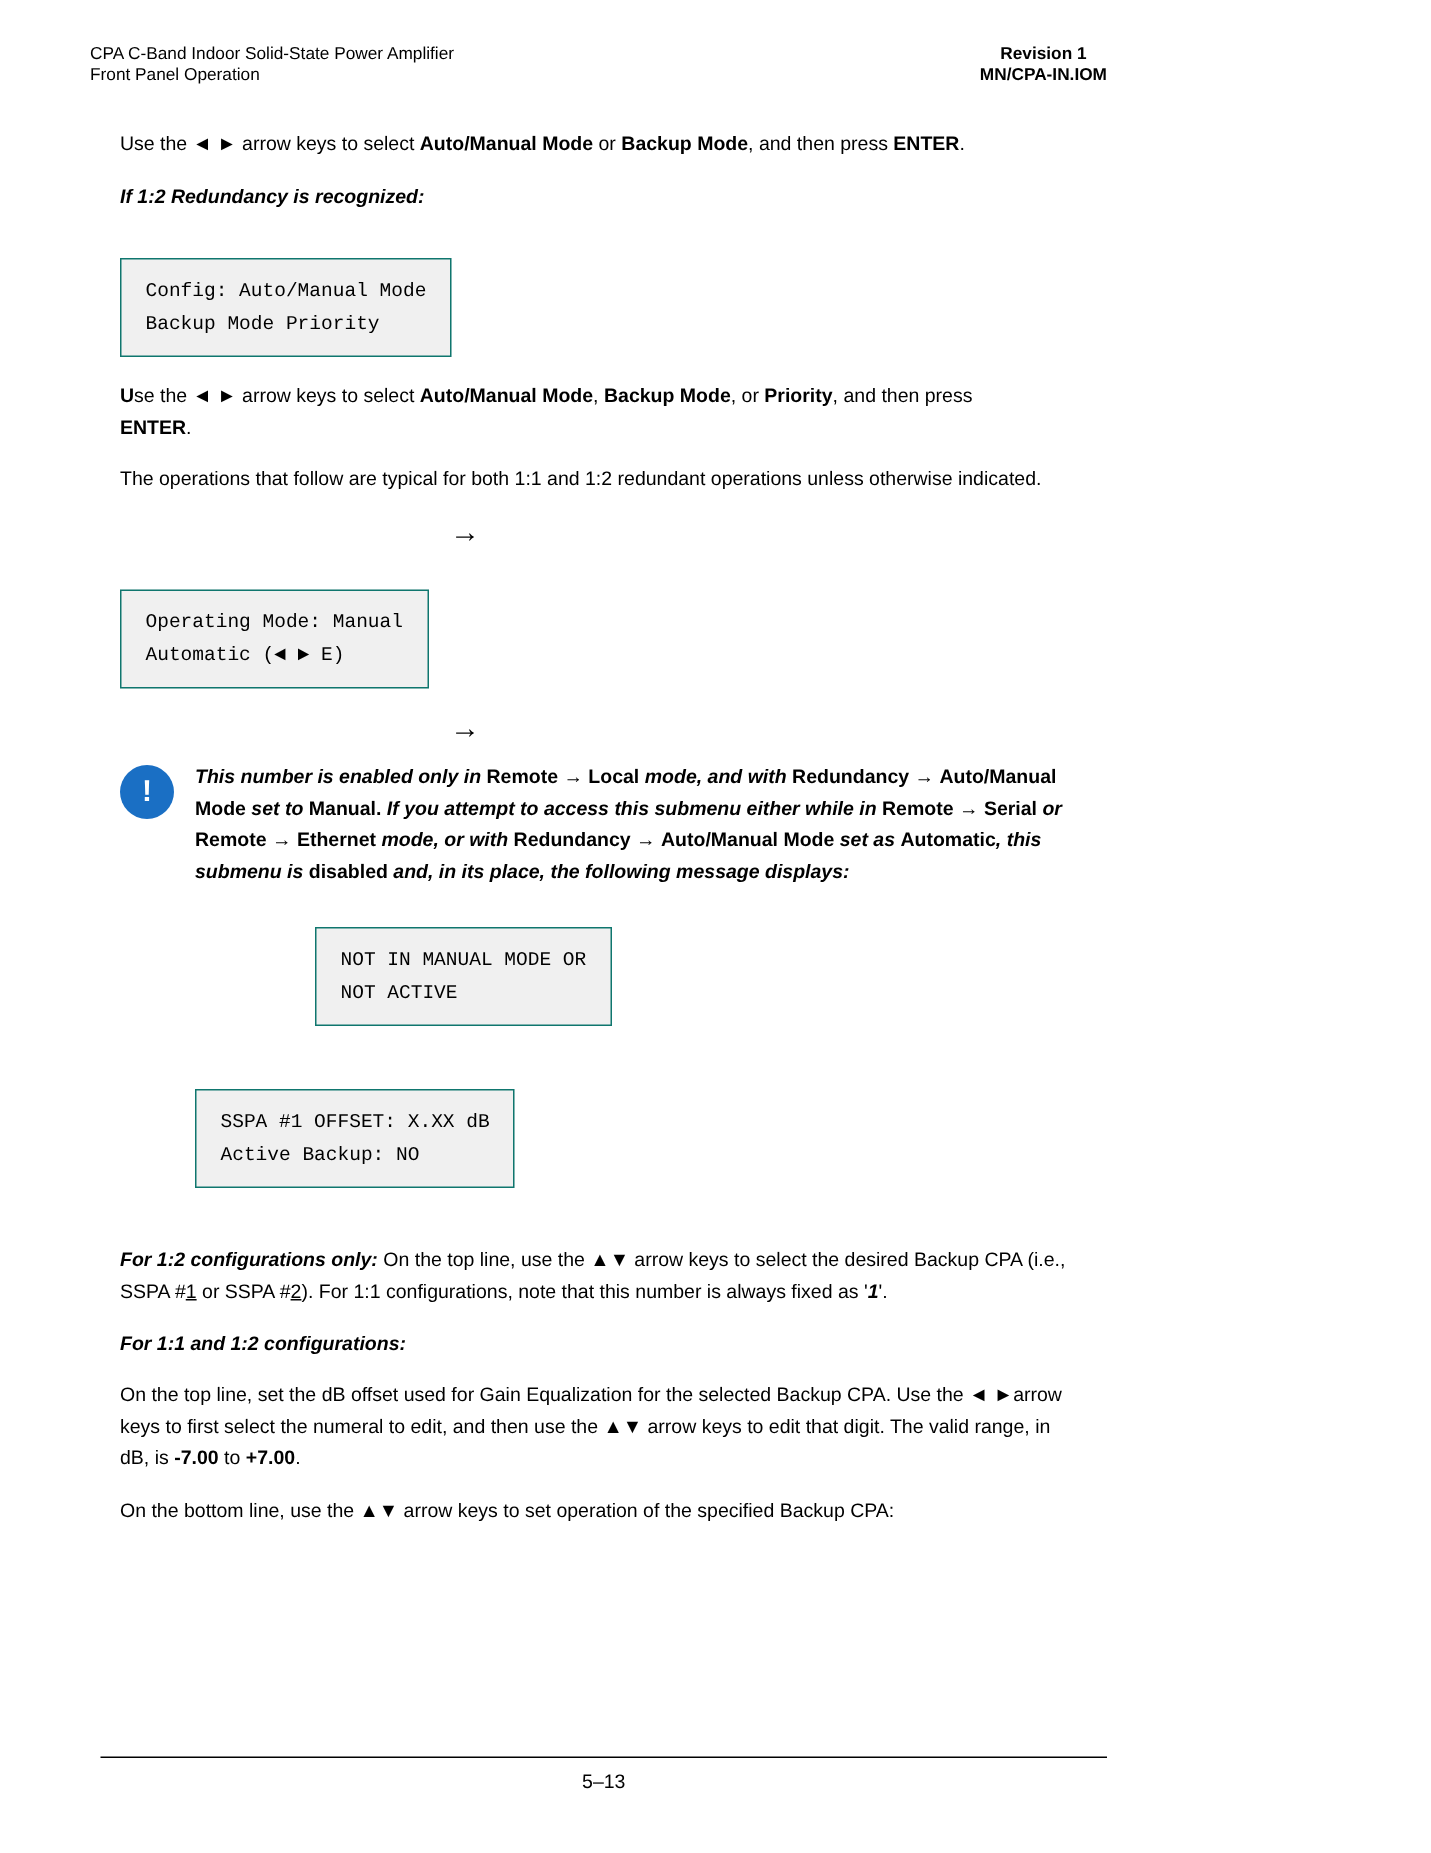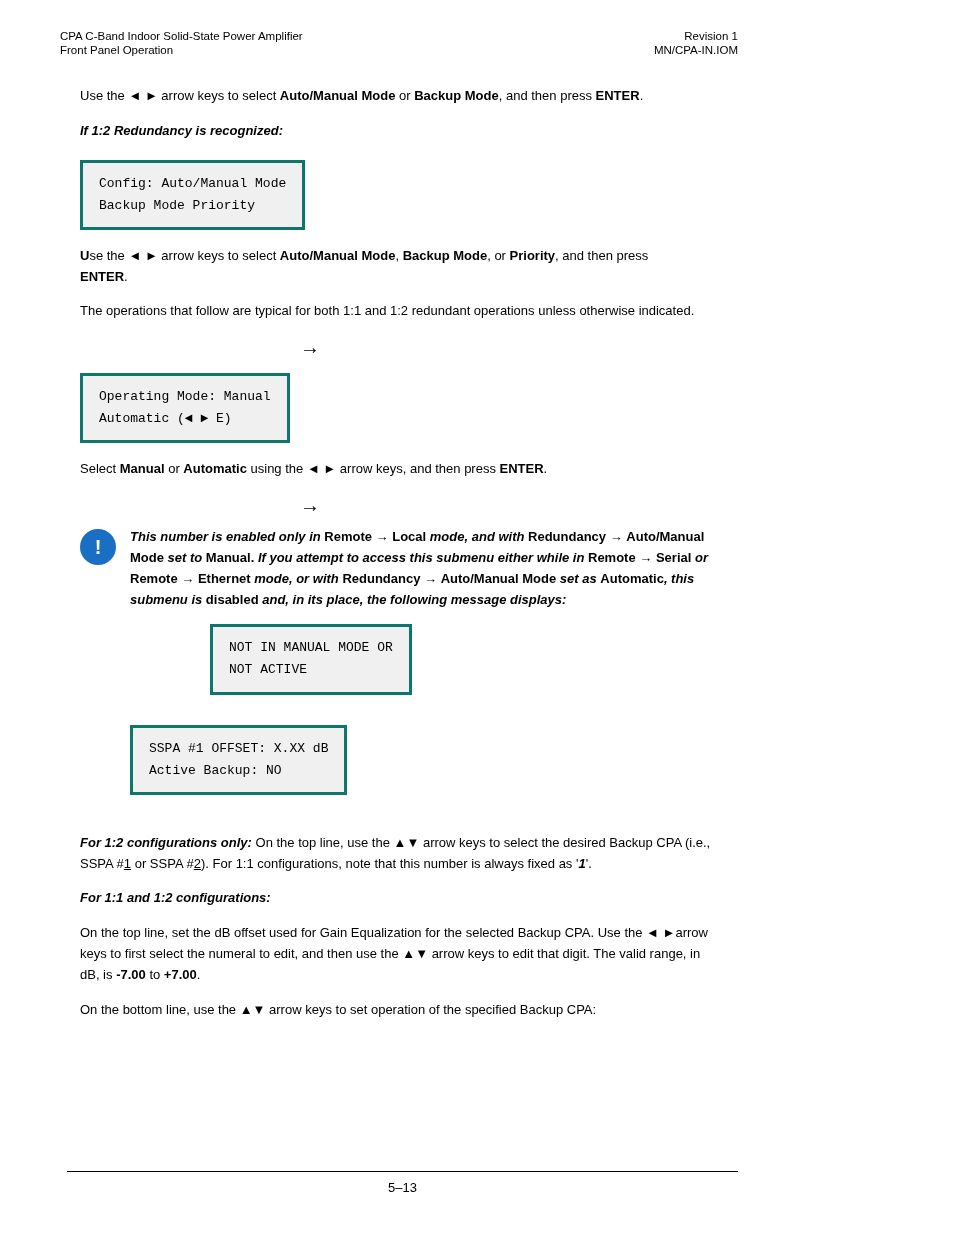--- a/index.html
+++ b/index.html
@@ -30,7 +30,8 @@
       gap: 2px;
     }
     .header-right {
-      text-align: right;
+      text-align: center;
+      font-weight: bold;
     }
     .content {
       padding: 0 20px;

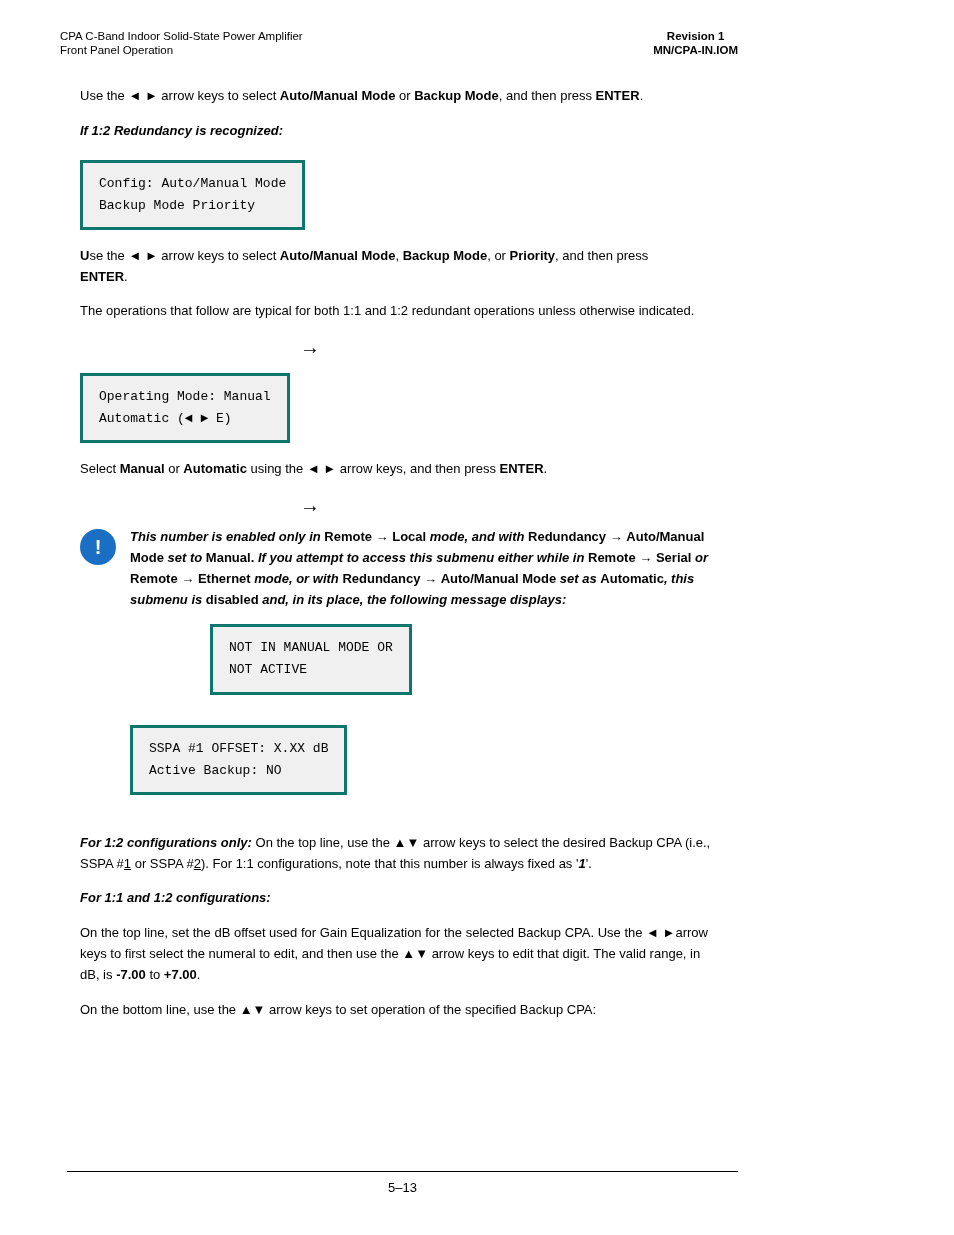--- a/index.html
+++ b/index.html
@@ -46,13 +46,13 @@
     .bold-italic { font-weight: bold; font-style: italic; }
     .code-box {
       background: #f0f0f0;
-      border: 3px solid #0f766e;
+      border: 1px solid #0f766e;
       font-family: 'Courier New', Courier, monospace;
       font-size: 13px;
       padding: 10px 16px;
       display: inline-block;
       margin-bottom: 16px;
-      margin-top: 4px;
+      margin-top: 16px;
       line-height: 1.7;
     }
     .arrow-right {

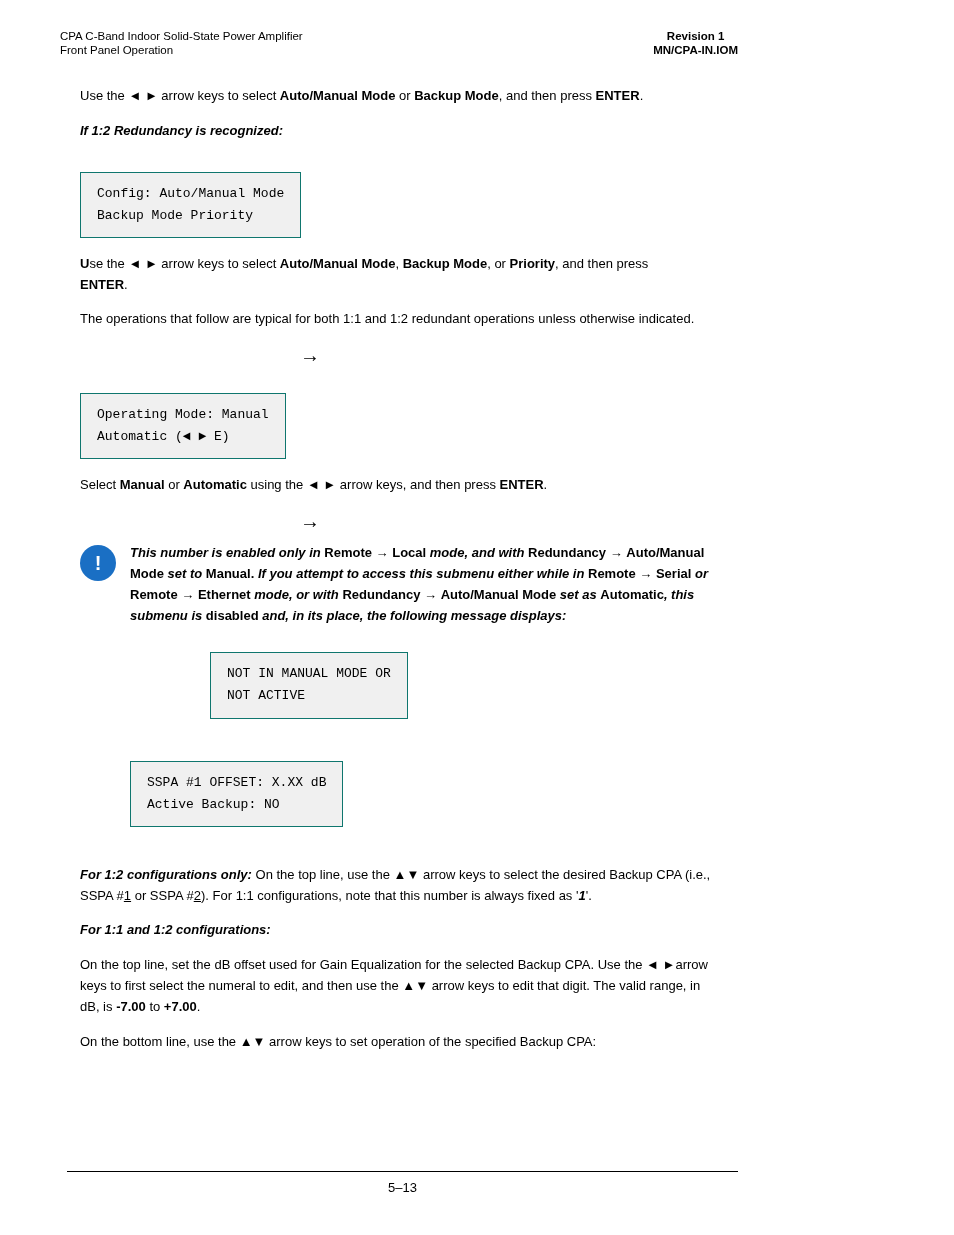--- a/index.html
+++ b/index.html
@@ -147,9 +147,6 @@
     </div>
 
     
-    <p class="para">
-      <span>Select </span><span class="bold">Manual</span><span> or </span><span class="bold">Automatic</span><span> using the ◄  ►   arrow keys, and then press </span><span class="bold">ENTER</span><span>.</span>
-    </p>
 
     
     <span class="arrow-right">→</span>

